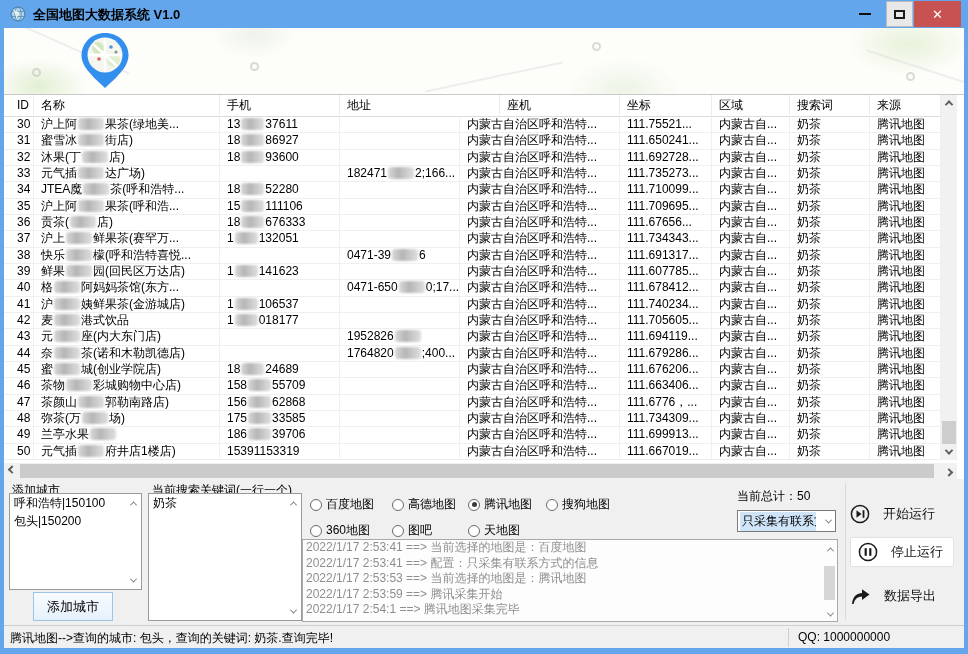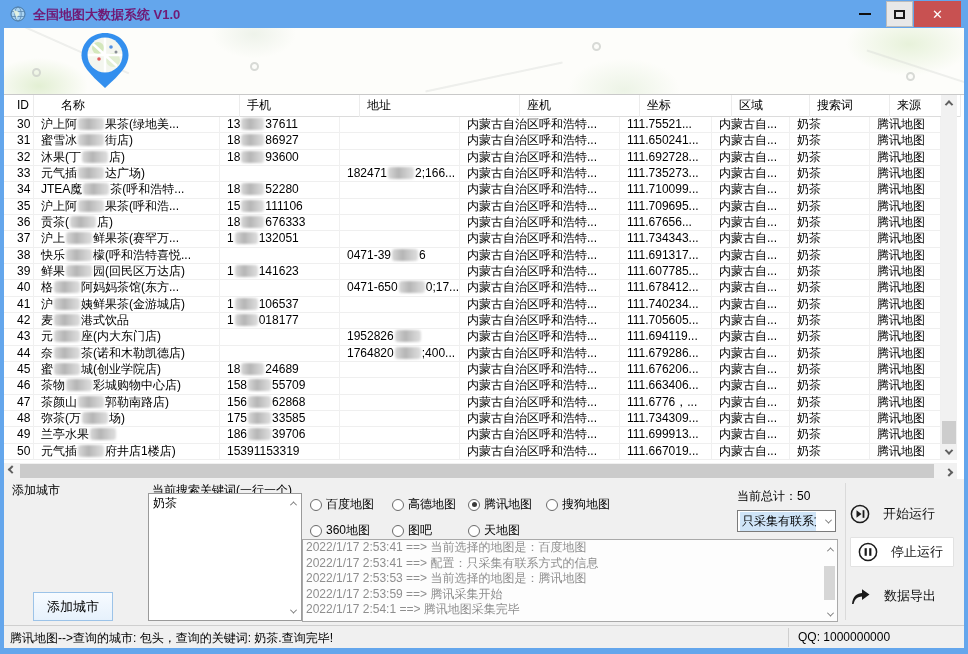--- a/index.html
+++ b/index.html
@@ -8,7 +8,7 @@
   
   .titlebar{position:absolute;left:0;top:0;width:968px;height:28px;}
   .app-icon{position:absolute;left:10px;top:6px;width:16px;height:16px;}
-  .app-title{position:absolute;left:33px;top:6px;font-size:13px;font-weight:bold;color:#701a75;}
+  .app-title{position:absolute;left:33px;top:6px;font-size:13px;font-weight:bold;color:#000000;}
   .winbtn{position:absolute;top:1px;height:26px;display:flex;align-items:center;justify-content:center;cursor:default;}
   .btn-min{left:845px;width:40px;}
   .btn-min i{display:block;width:12px;height:2px;background:#101010;}

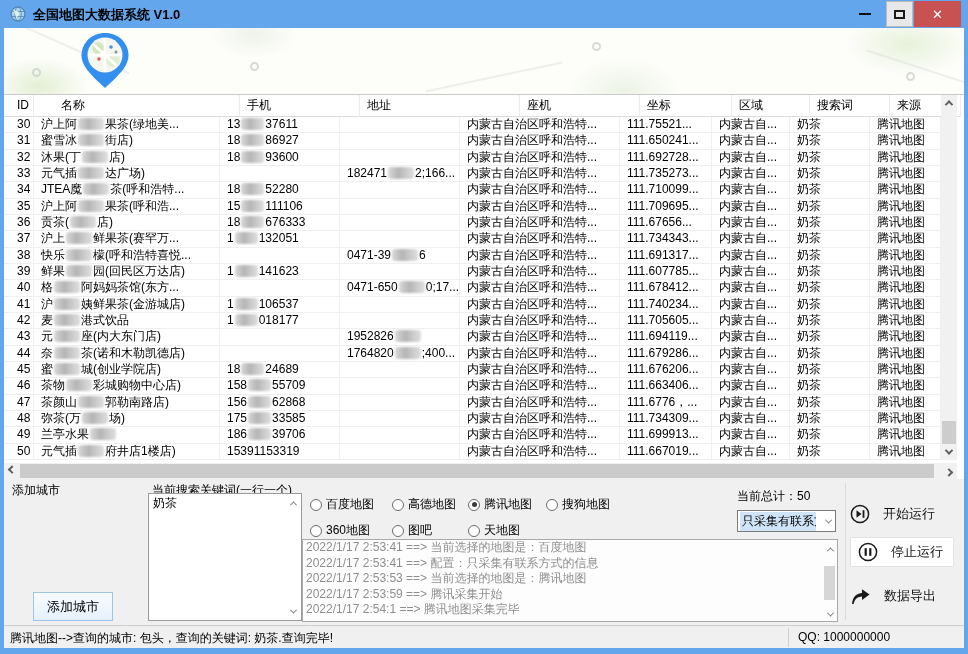--- a/index.html
+++ b/index.html
@@ -125,7 +125,7 @@
   <div class="tablewrap">
     <div class="thead">
         <div class="hcell" style="width: 30px; padding-left: 13px;">ID</div>
-        <div class="hcell" style="width: 186px; padding-left: 7px; margin-left: 20px;">名称</div>
+        <div class="hcell" style="width: 186px; padding-left: 7px;">名称</div>
         <div class="hcell" style="width: 120px; padding-left: 7px;">手机</div>
         <div class="hcell" style="width: 160px; padding-left: 7px;">地址</div>
         <div class="hcell" style="width: 120px; padding-left: 7px;">座机</div>

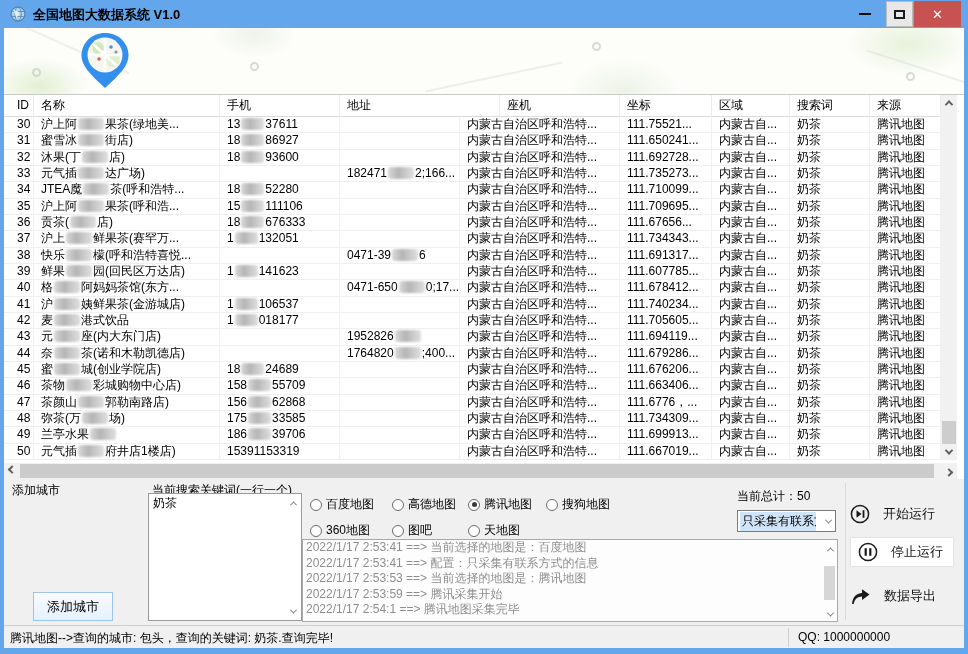--- a/index.html
+++ b/index.html
@@ -390,6 +390,16 @@
 
   <div class="panel">
     <span class="grouplabel" style="left:8px;top:3px;">添加城市</span>
+    <div class="txtbox" style="left:5px;top:14px;width:133px;height:97px;" id="citybox">
+      <div class="line">呼和浩特|150100</div>
+        <div class="line">包头|150200</div>
+        <div class="boxarrow" style="top:3px;">
+          <div class="chev up sm"></div>
+        </div>
+      <div class="boxarrow" style="top:80px;">
+          <div class="chev down sm"></div>
+        </div>
+    </div>
     <div class="addbtn">
         <span>添加城市</span>
       </div>

